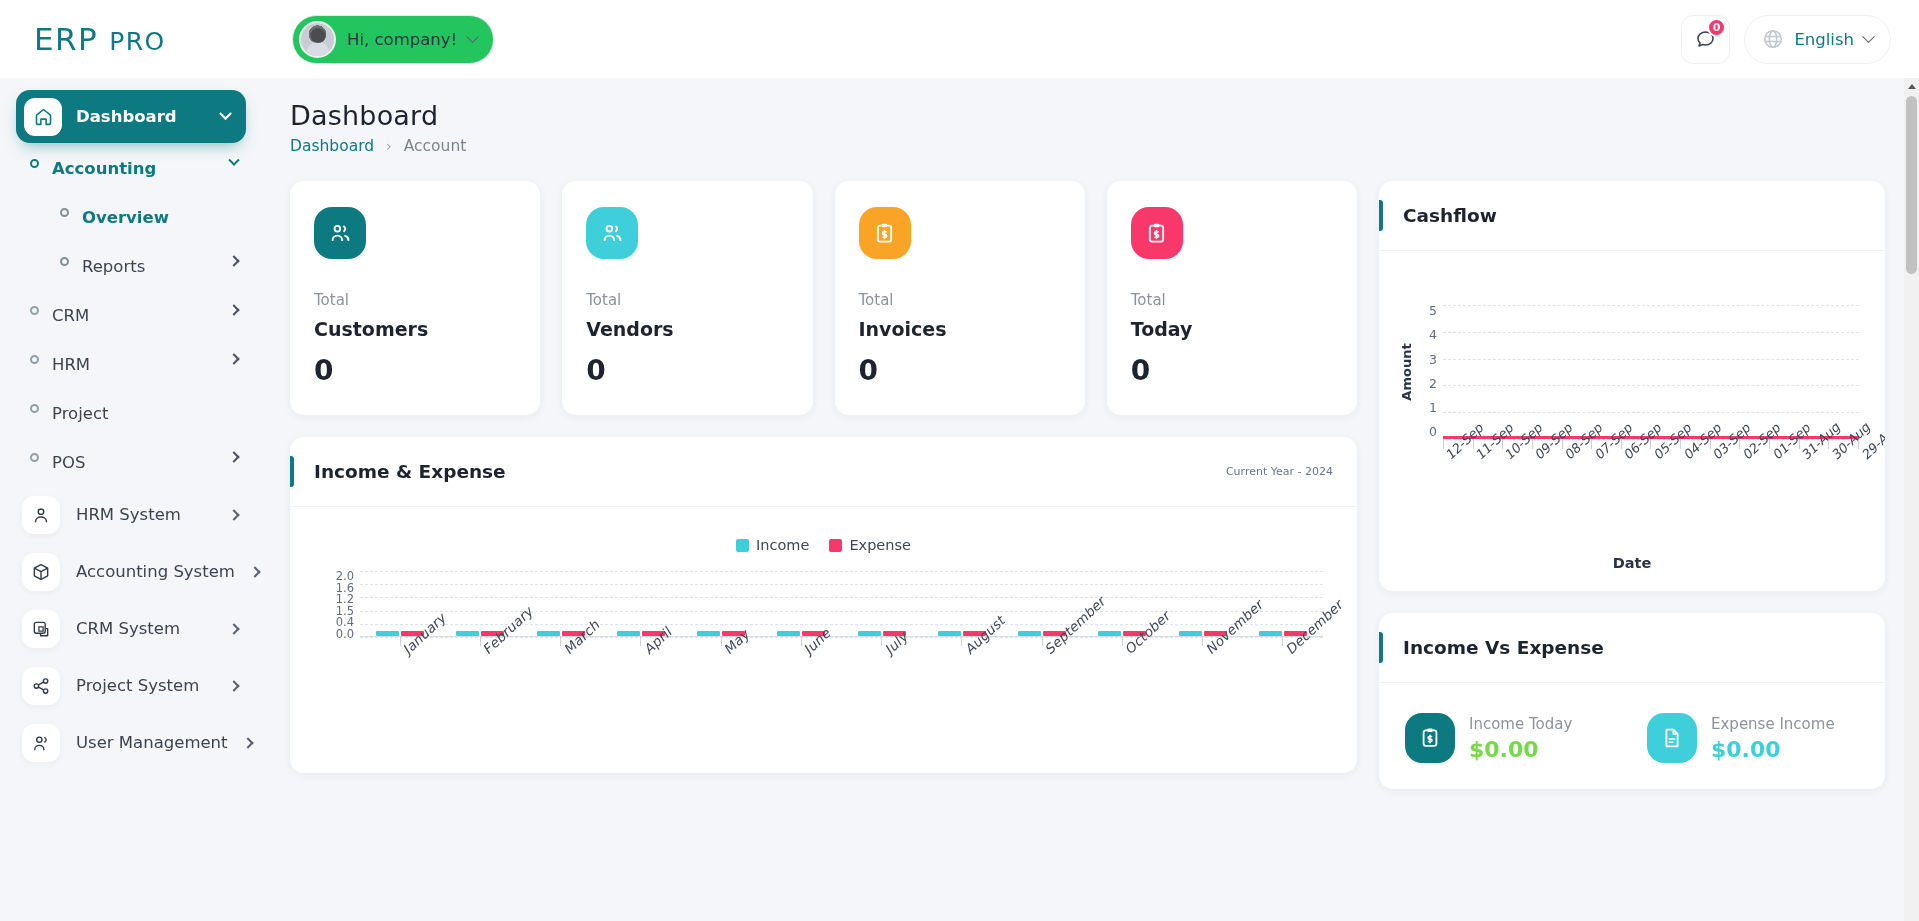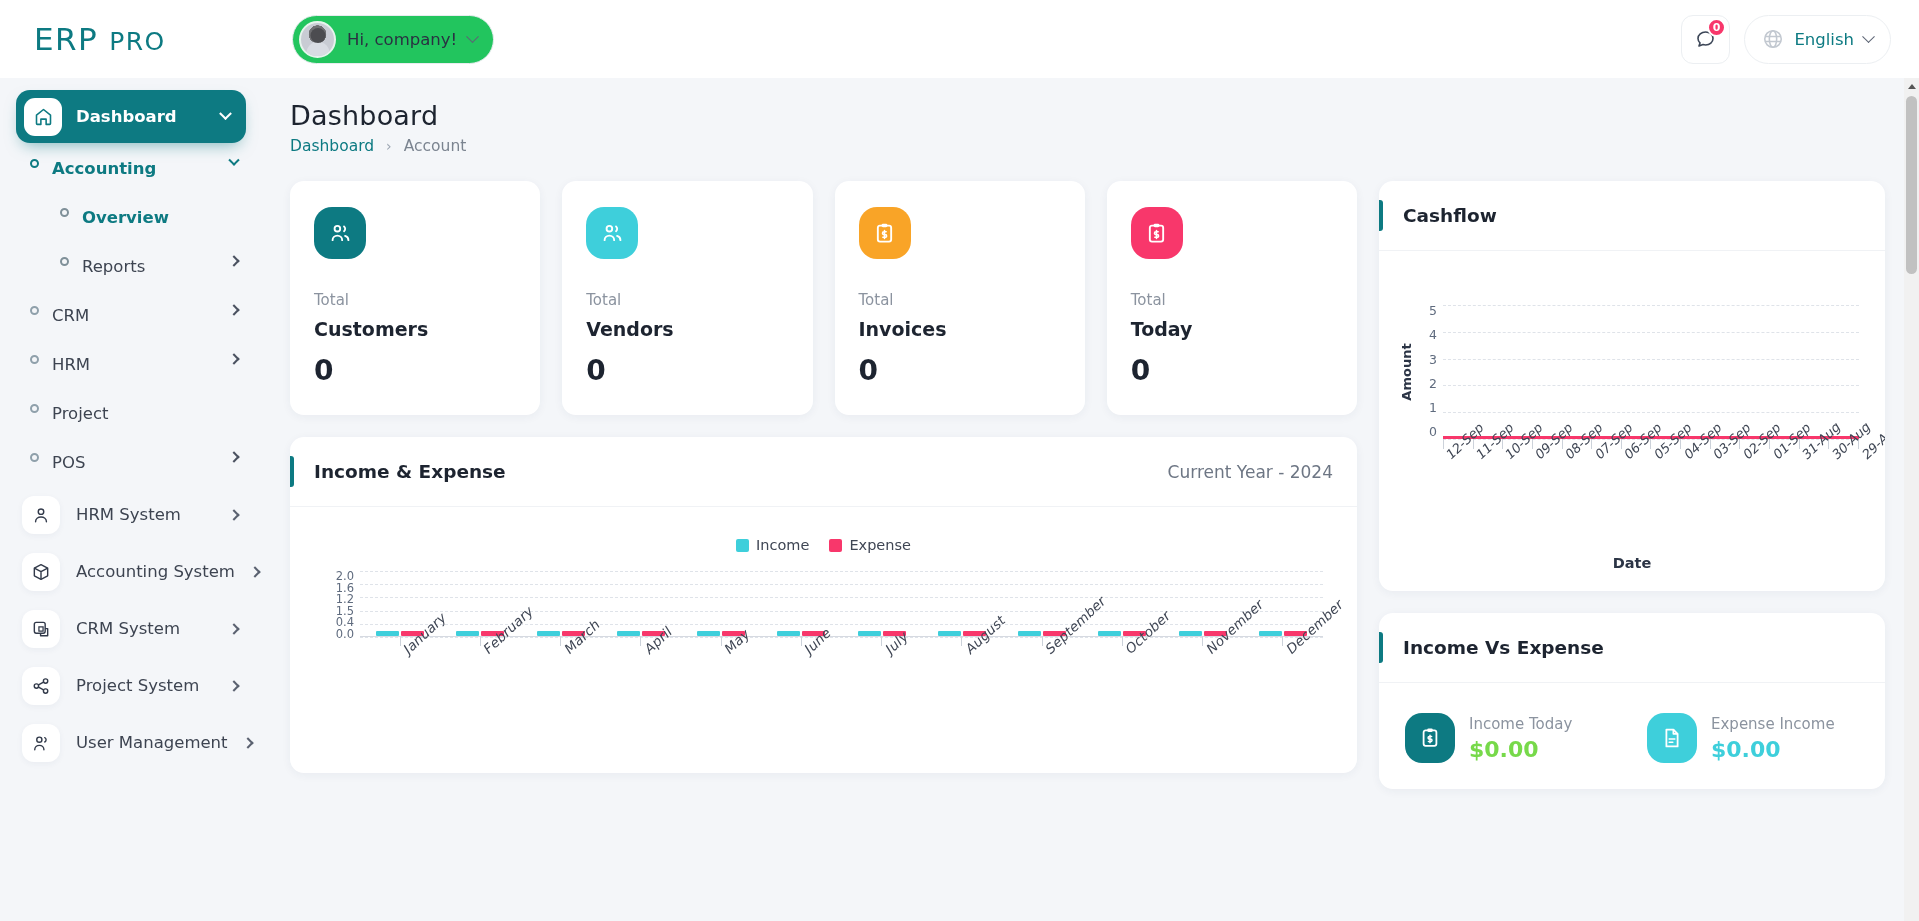--- a/index.html
+++ b/index.html
@@ -175,7 +175,7 @@
     width: 4px; background: #0d7a82; border-radius: 0 3px 3px 0;
   }
   .card-title { font-size: 18.5px; font-weight: 700; color: #1d2430; padding-left: 24px; }
-  .card-sub { margin-left: auto; font-size: 17px; color: #6d7684; }
+  .card-sub { margin-left: auto; font-size: 11px; color: #6d7684; }
 
   
   .chart-wrap { position: relative; }

